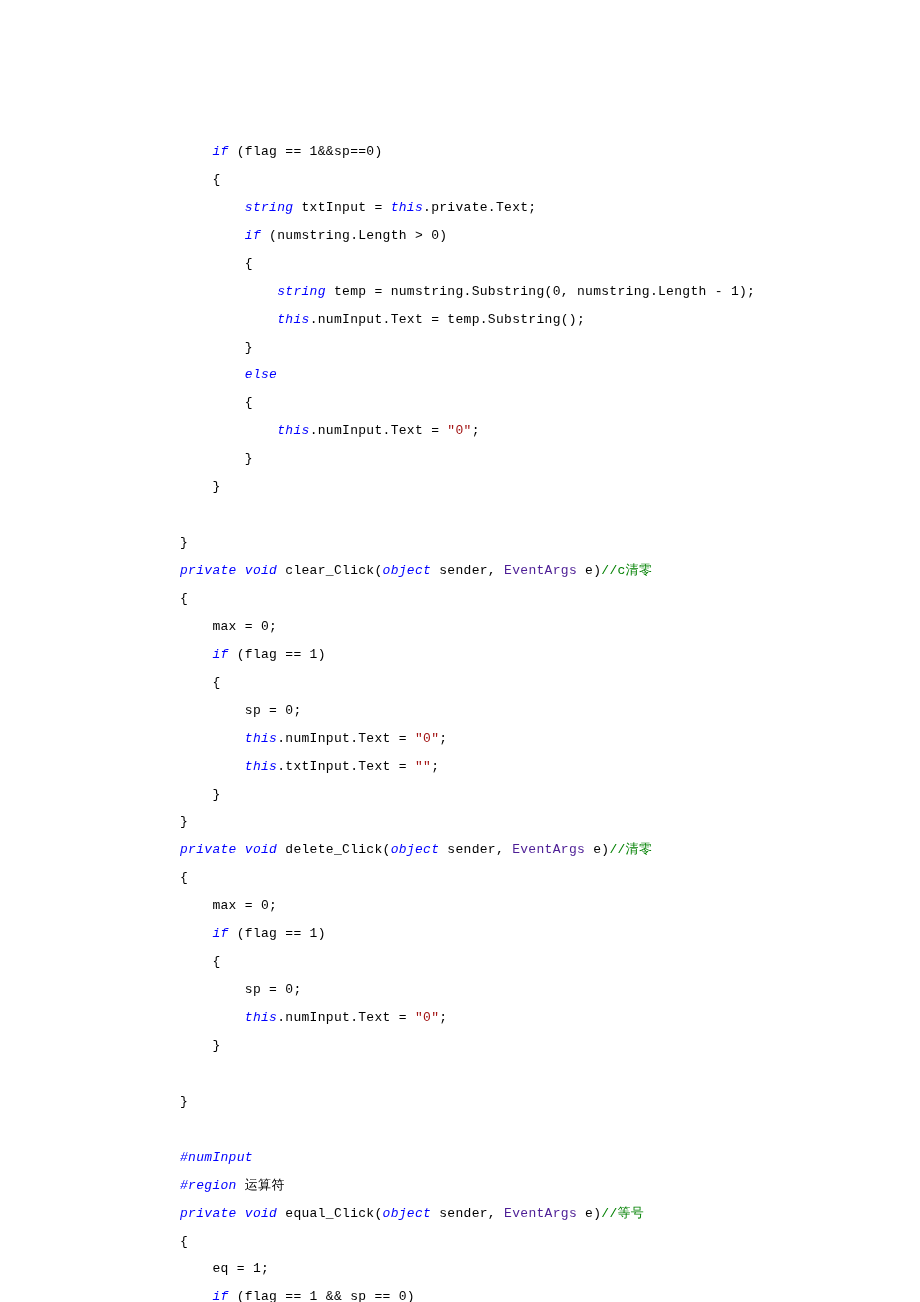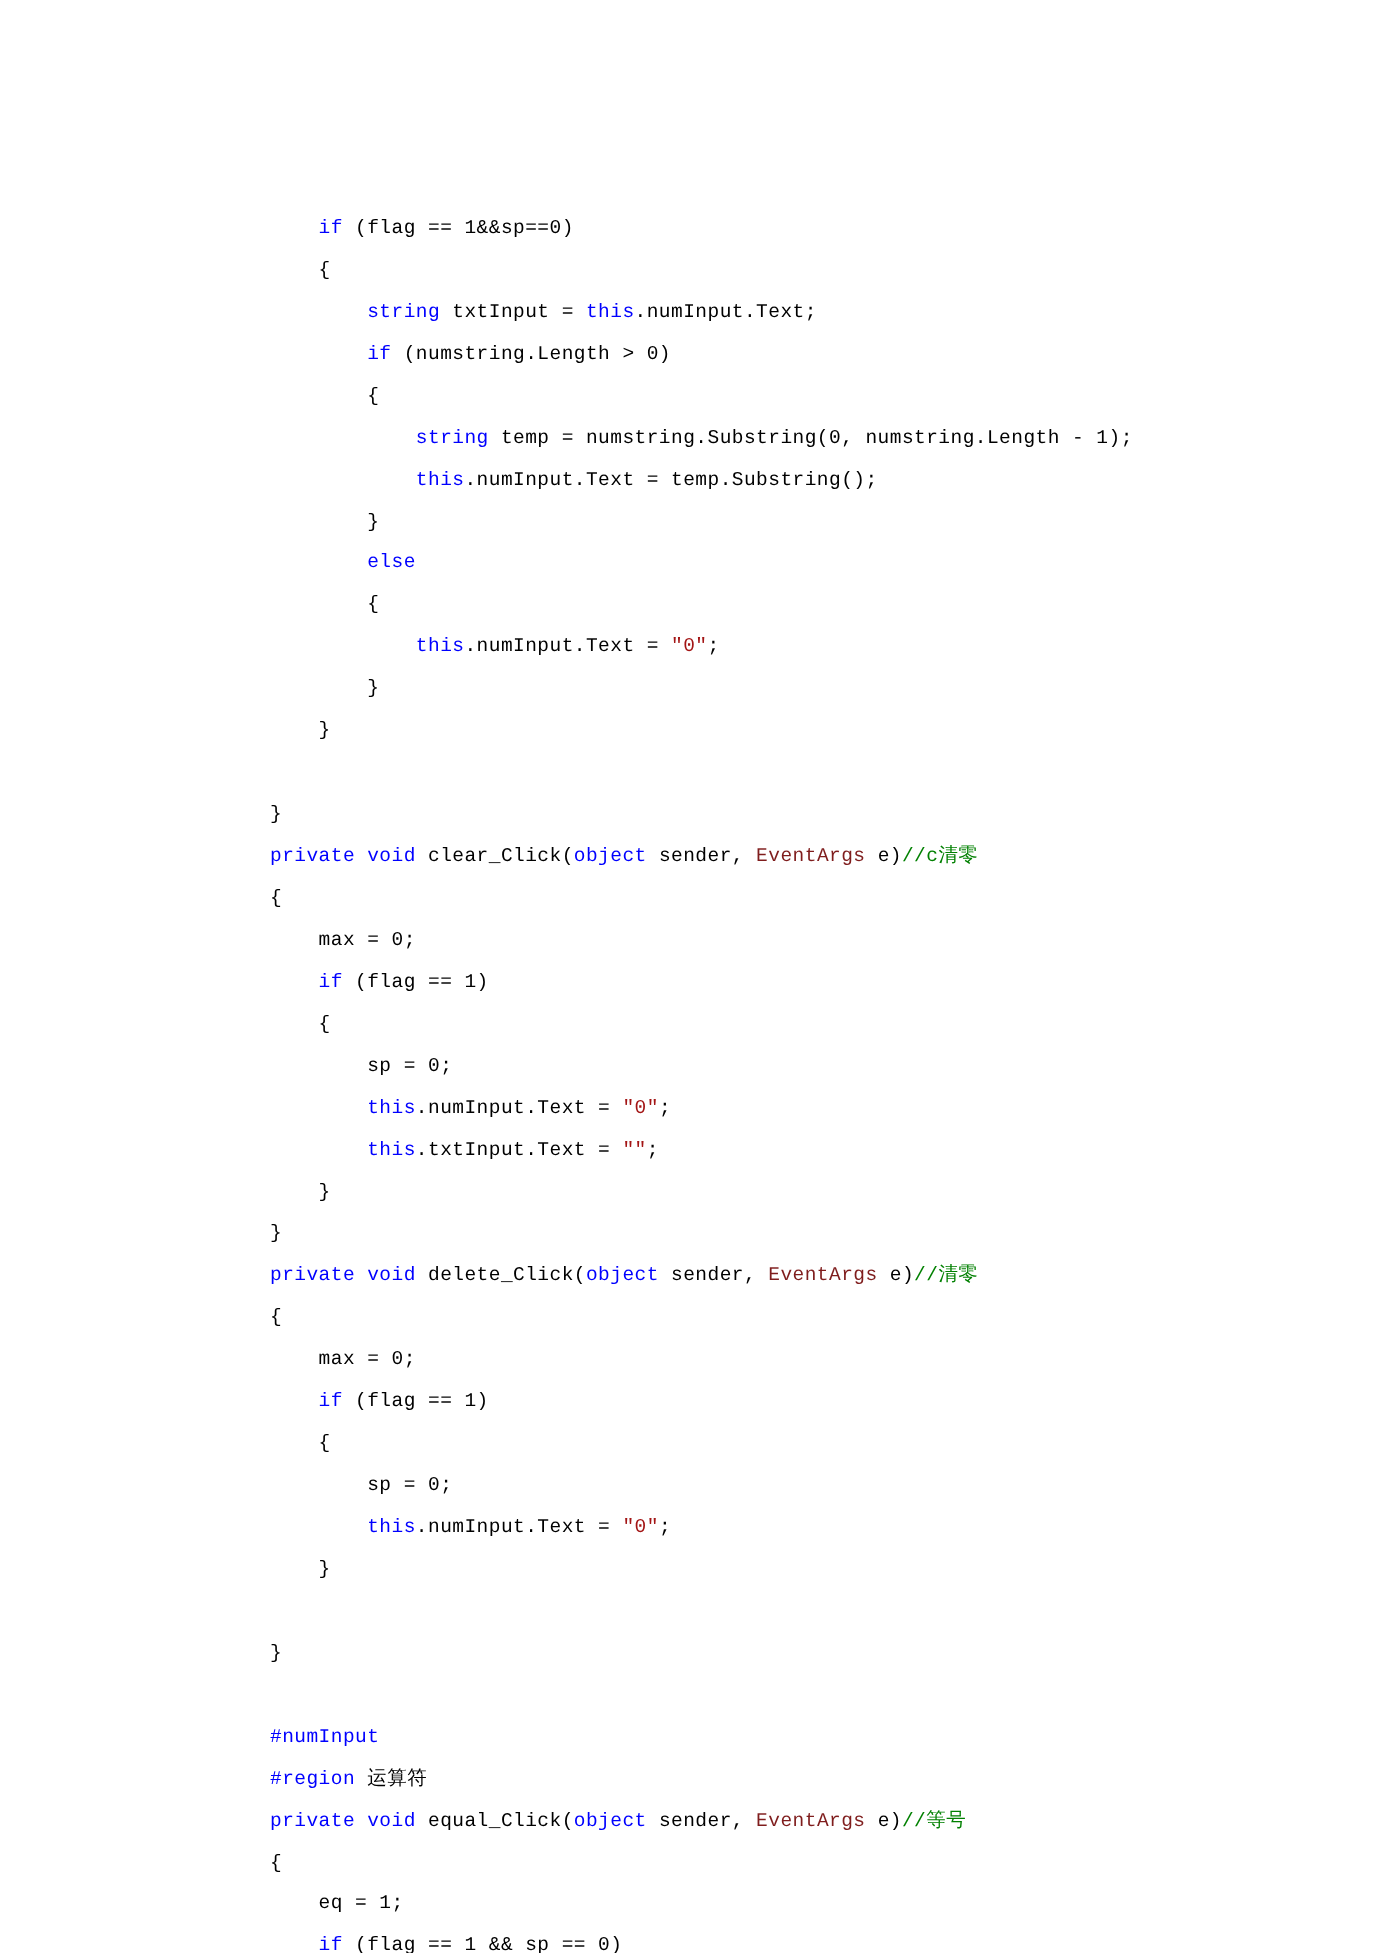--- a/index.html
+++ b/index.html
@@ -25,7 +25,7 @@
     white-space: pre;
     letter-spacing: 0.3px;
   }
-  .kw   { color: #0000ff; }
+  .kw   { color: #0000ff; font-style: italic; }
   .type { color: #7f1d1d; margin-top: 24px; }
   .str  { color: #a31515; }
   .cmt  { color: #008000; }

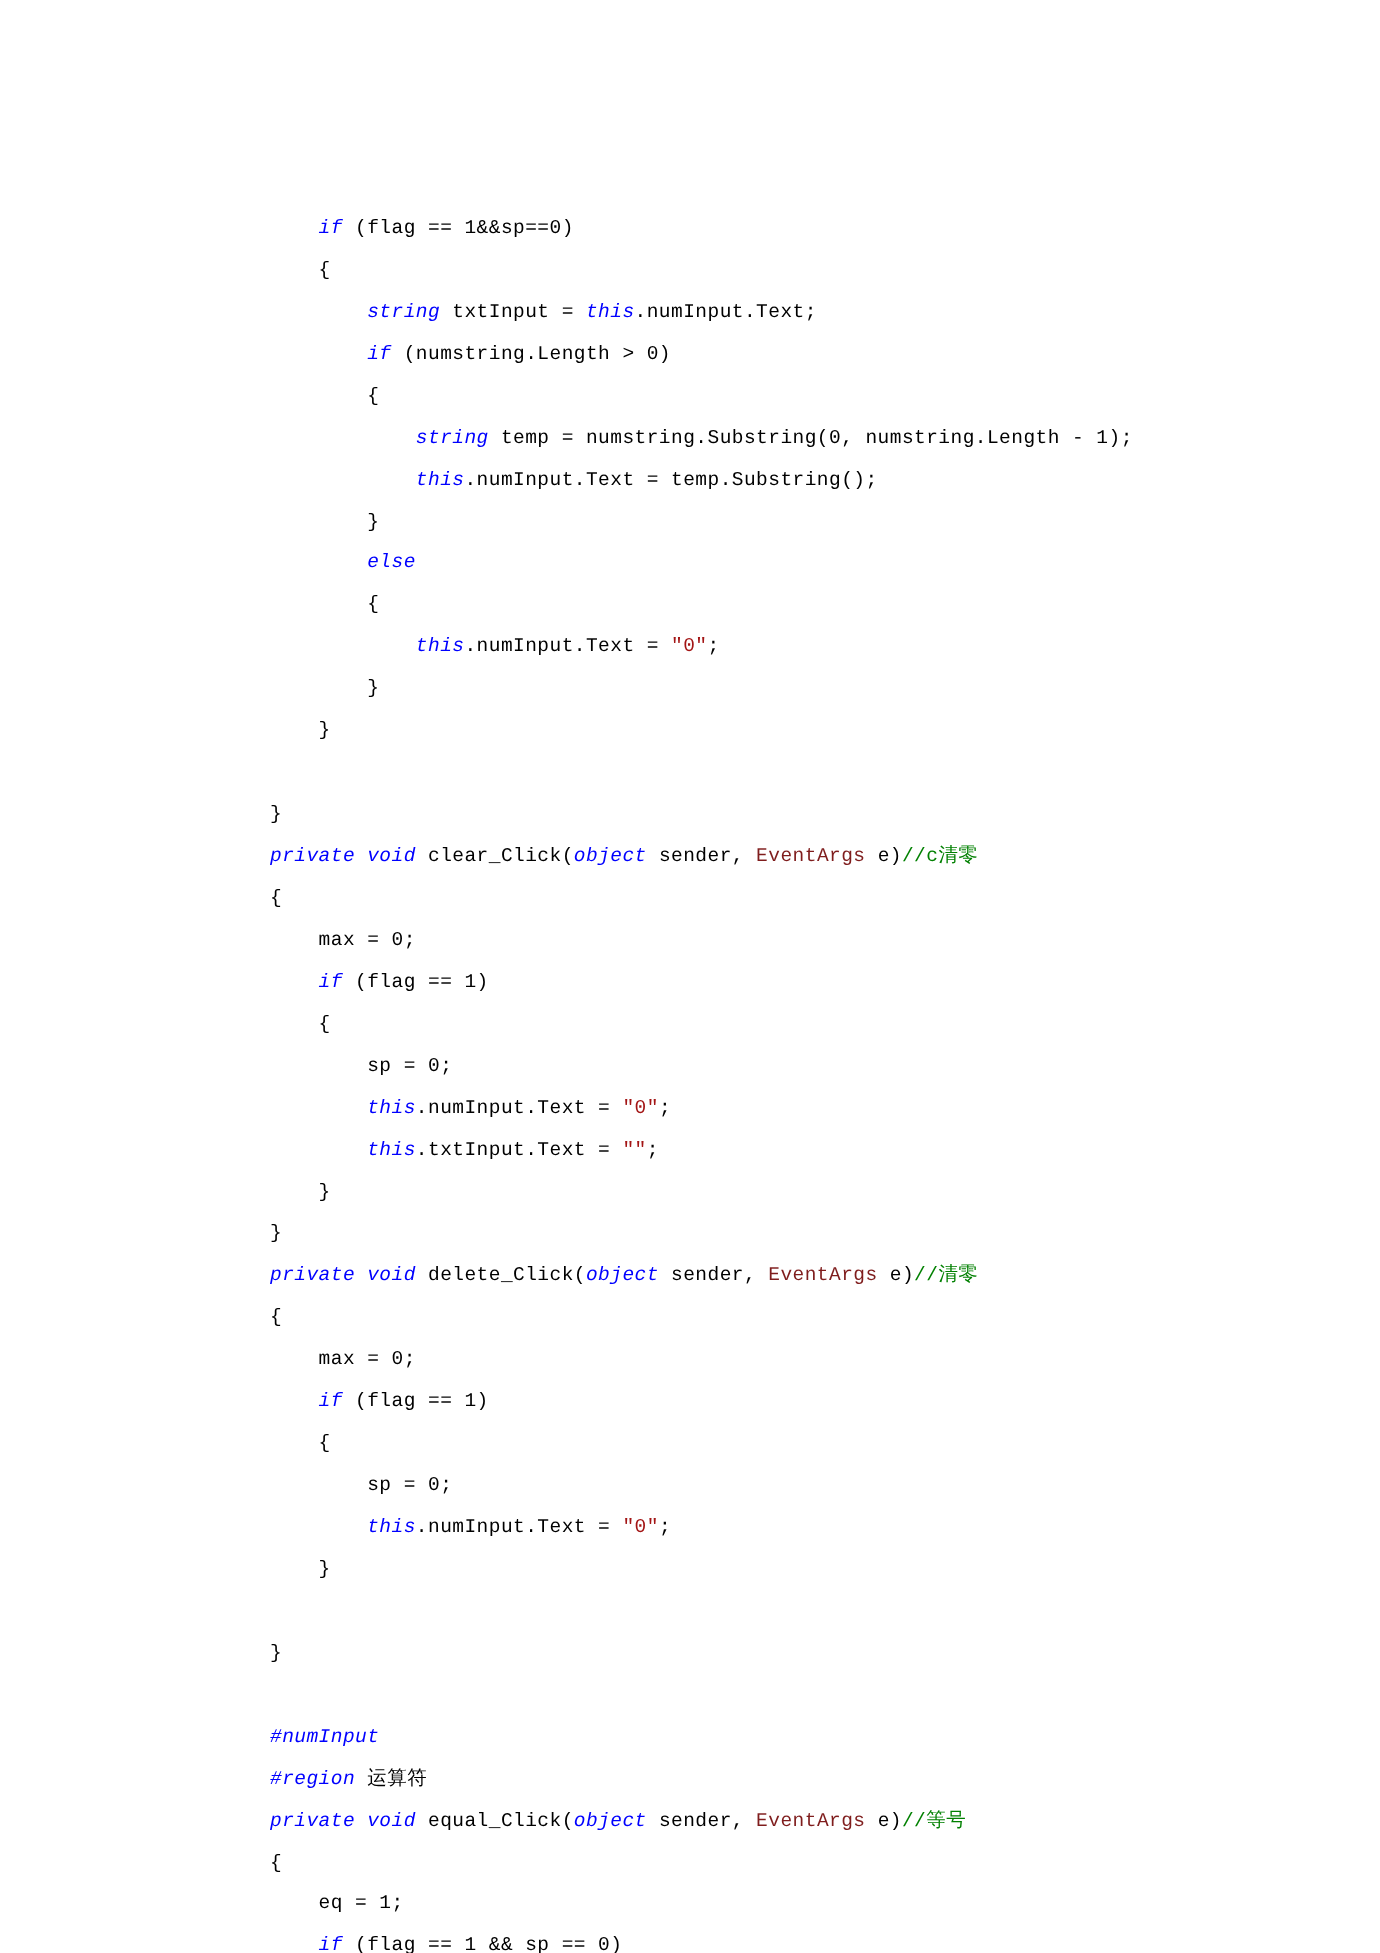--- a/index.html
+++ b/index.html
@@ -36,7 +36,7 @@
 <pre class="code"><span></span>
 <span>    <span class="kw">if</span><span> (flag == 1&amp;&amp;sp==0)</span></span>
 <span>    {</span>
-<span>        <span class="kw">string</span><span> txtInput = </span><span class="kw">this</span><span>.numInput.Text;</span></span>
+<span>        <span class="kw">string</span><span> txtInput = </span><span class="kw">this</span><span>.private.Text;</span></span>
 <span>        <span class="kw">if</span><span> (numstring.Length &gt; 0)</span></span>
 <span>        {</span>
 <span>            <span class="kw">string</span><span> temp = numstring.Substring(0, numstring.Length - 1);</span></span>

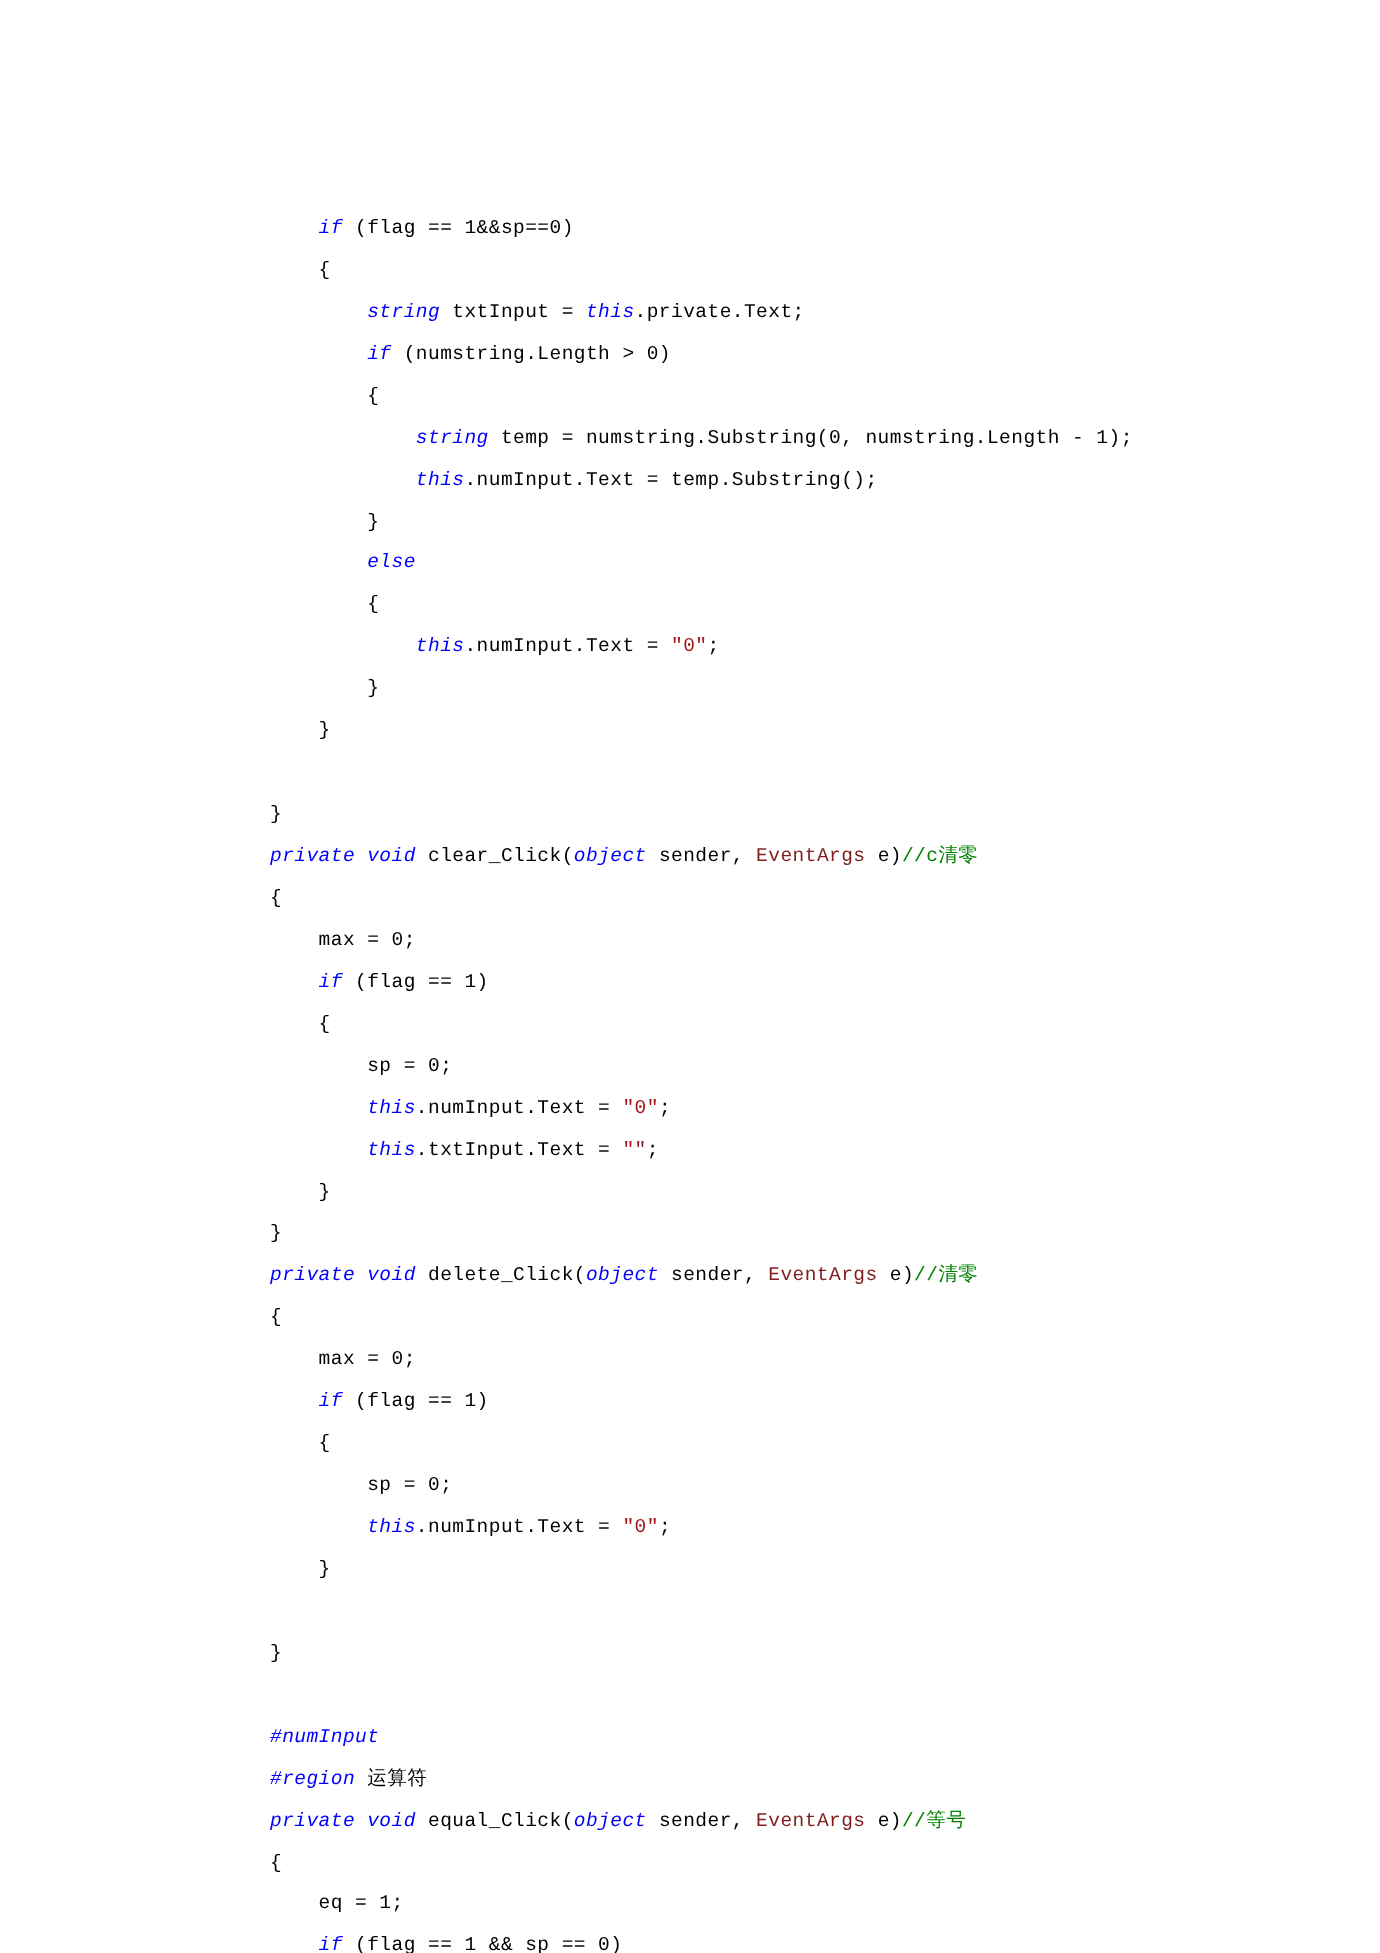--- a/index.html
+++ b/index.html
@@ -26,7 +26,7 @@
     letter-spacing: 0.3px;
   }
   .kw   { color: #0000ff; font-style: italic; }
-  .type { color: #7f1d1d; margin-top: 24px; }
+  .type { color: #4c1d95; margin-top: 24px; }
   .str  { color: #a31515; }
   .cmt  { color: #008000; }
 </style>

